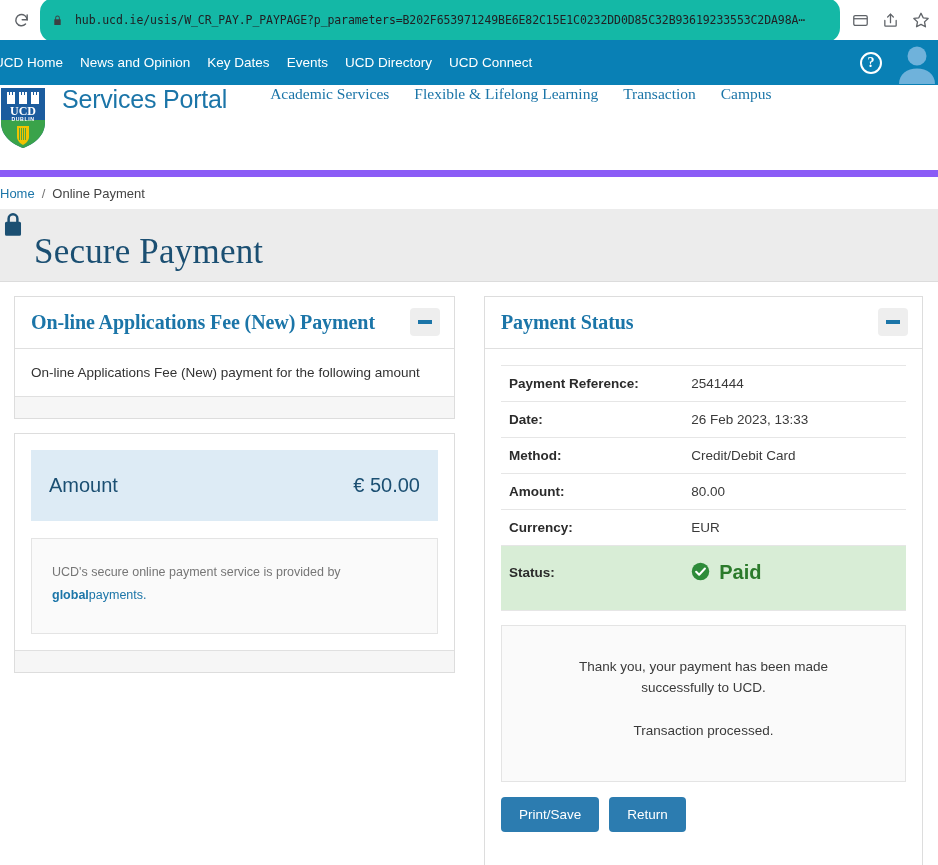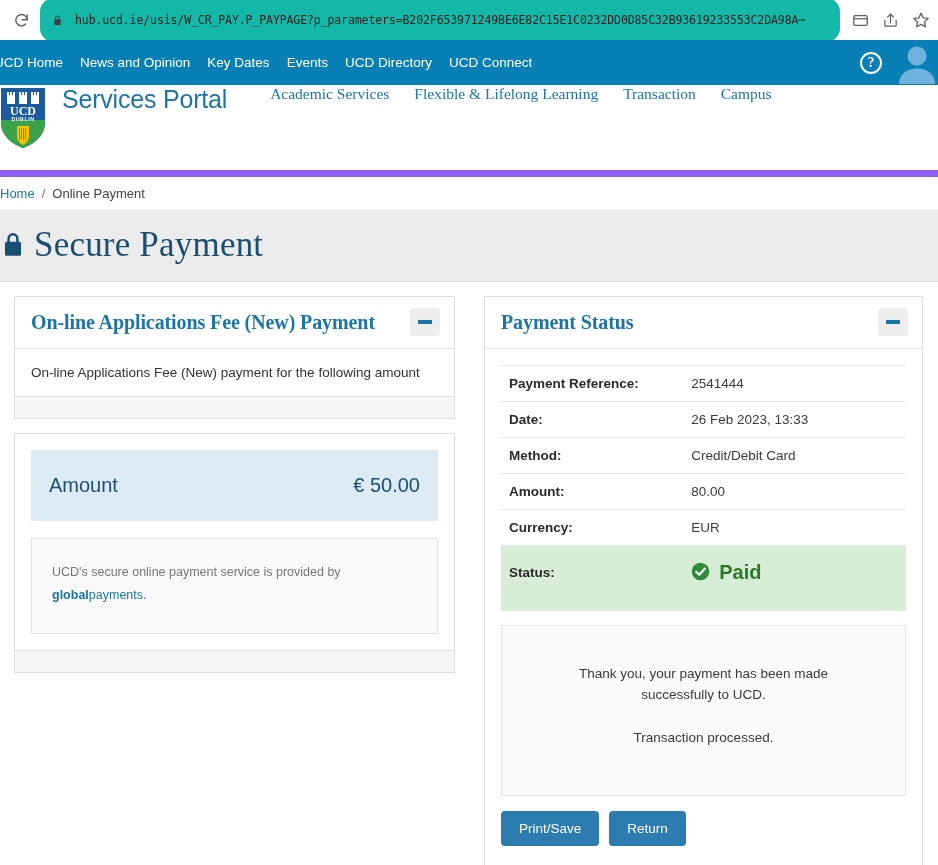--- a/index.html
+++ b/index.html
@@ -166,7 +166,7 @@
     background: #ececec;
     height: 73px;
     display: flex;
-    align-items: center;
+    align-items: flex-start;
     padding-left: 0px;
     border-bottom: 1px solid #dcdcdc;
   }

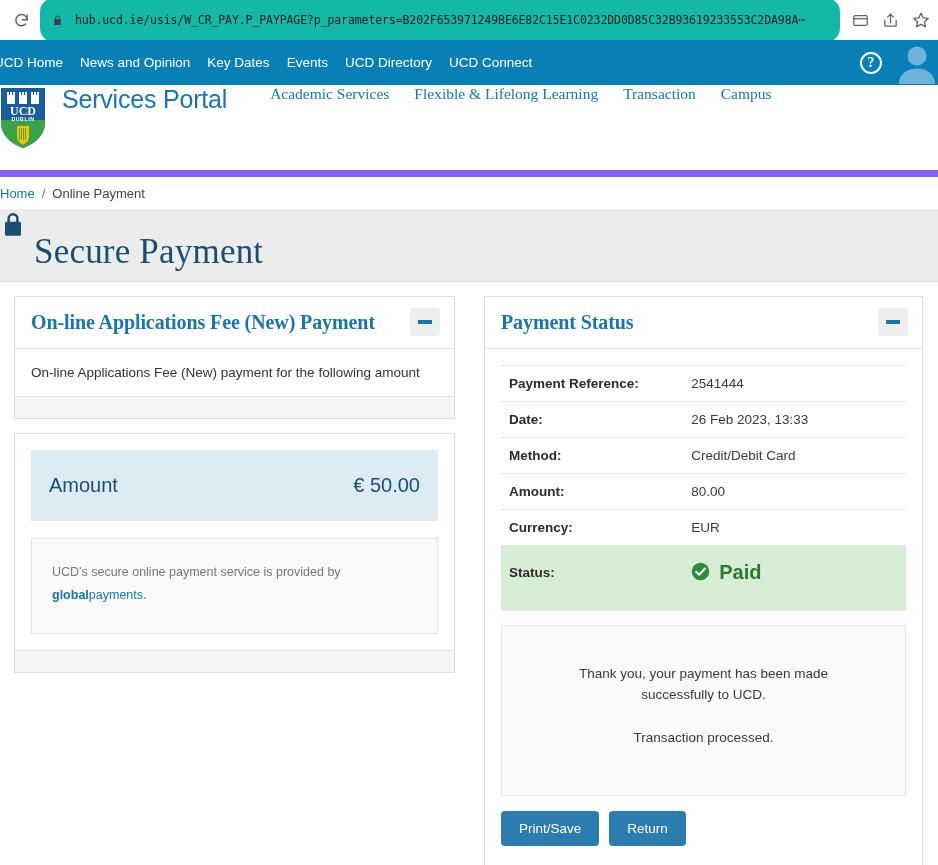--- a/index.html
+++ b/index.html
@@ -308,7 +308,7 @@
     color: #3a3a3a;
     line-height: 1.55;
   }
-  .thanks-box p { margin: 8px; }
+  .thanks-box p { margin: 1px; }
   .thanks-box p + p { margin-top: 22px; }
 
   .btn-row {

